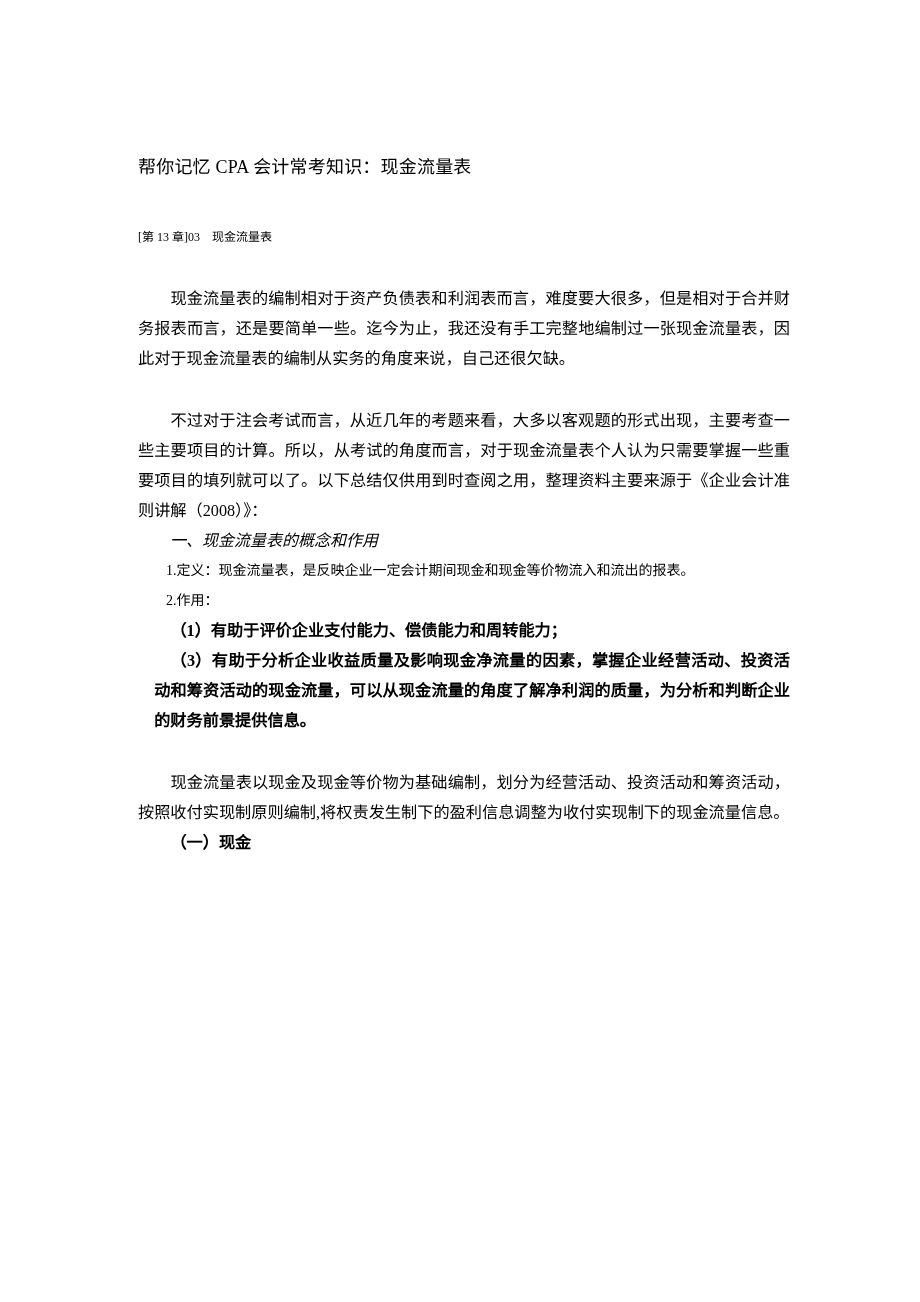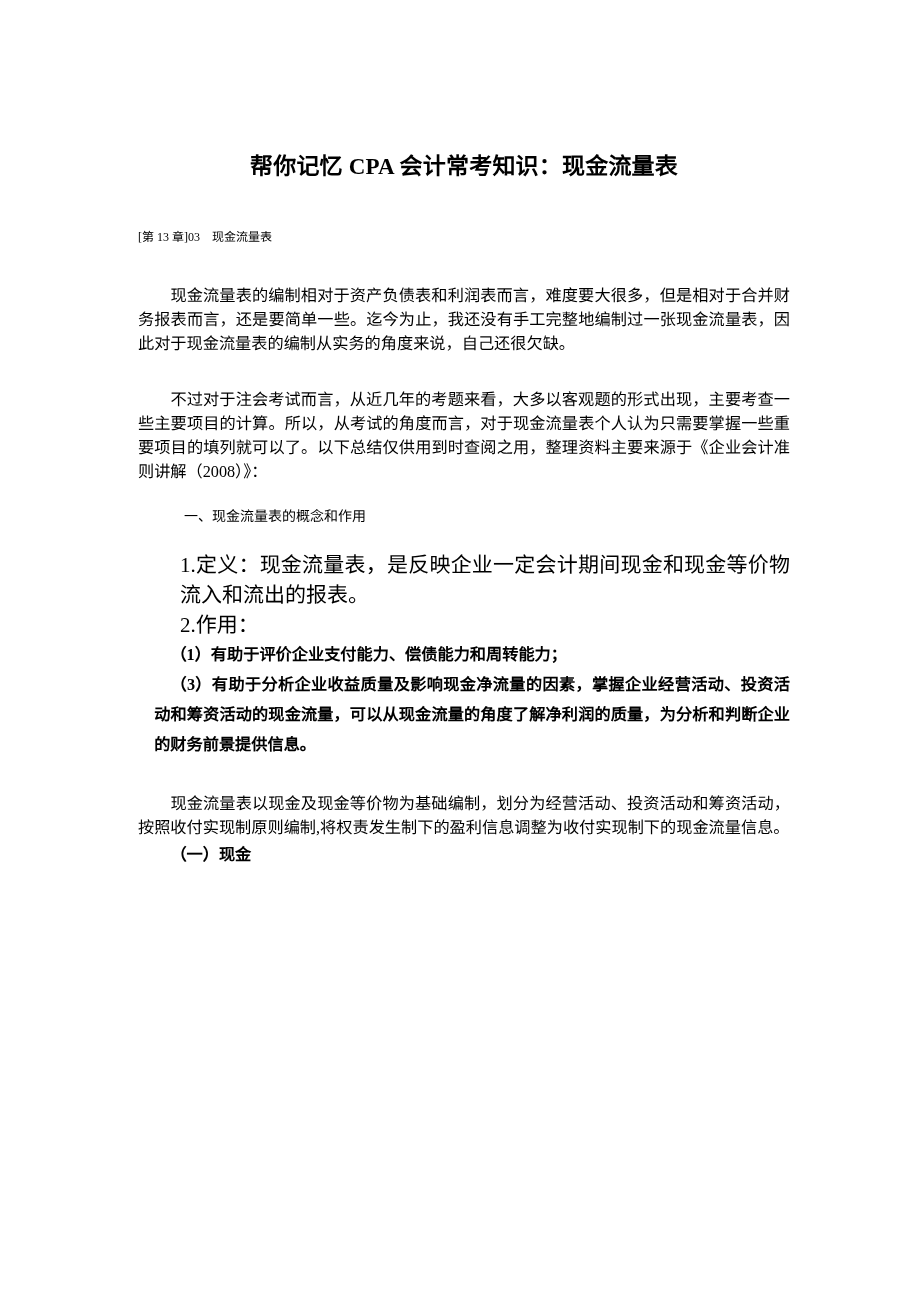--- a/index.html
+++ b/index.html
@@ -34,13 +34,13 @@
 
   
   .doc-title {
-    font-size: 23px;
-    font-weight: bold;
+    font-size: 18px;
+    font-weight: normal;
     line-height: 30px;
     letter-spacing: 0.2px;
     margin: 0 0 0 0;
     padding: 0;
-    text-align: center;
+    text-align: left;
     white-space: pre;
   }
 

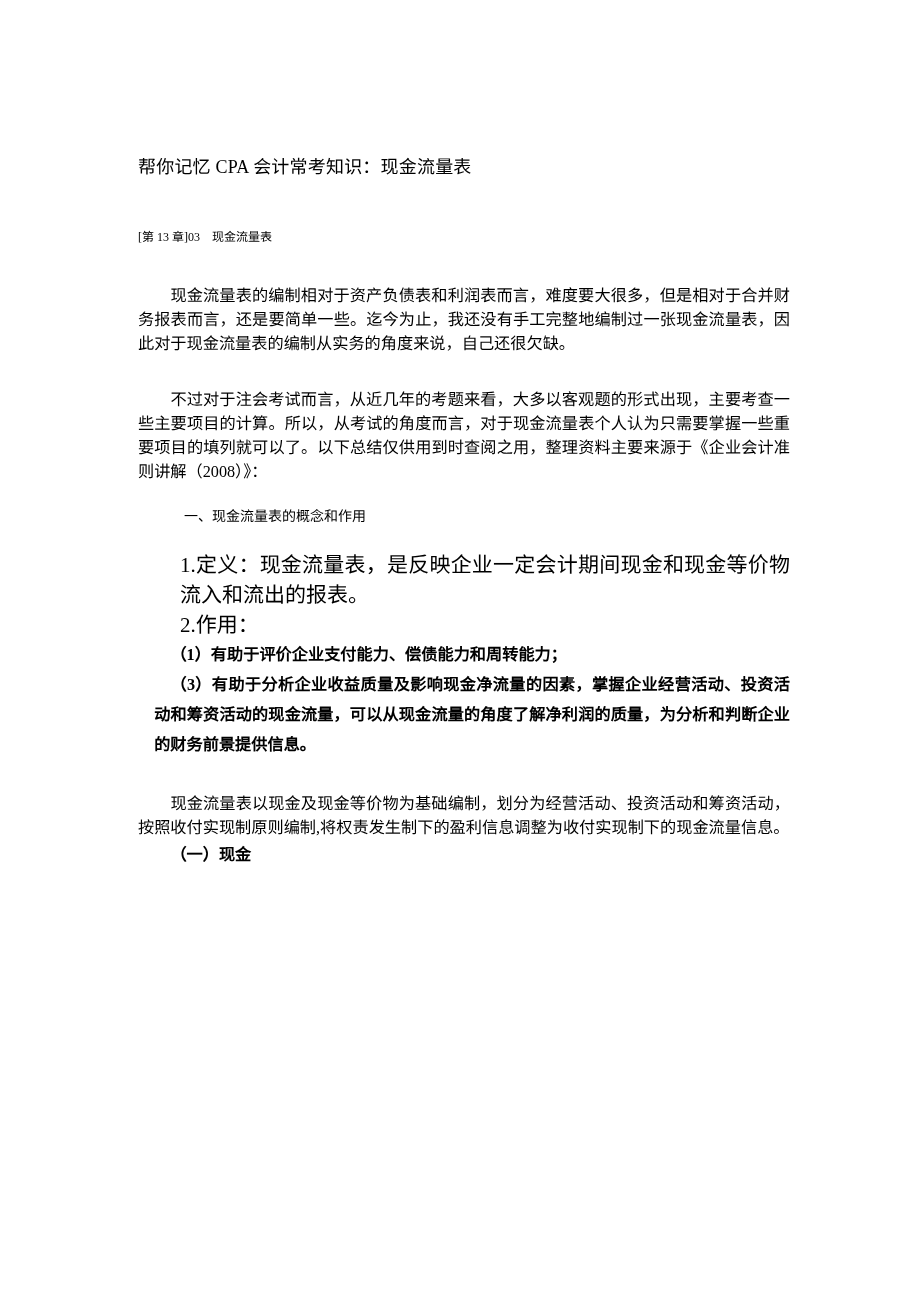--- a/index.html
+++ b/index.html
@@ -55,7 +55,7 @@
   
   .para {
     font-size: 16.2px;
-    line-height: 24px;
+    line-height: 30px;
     text-align: justify;
     text-justify: inter-ideograph;
     margin: 0;

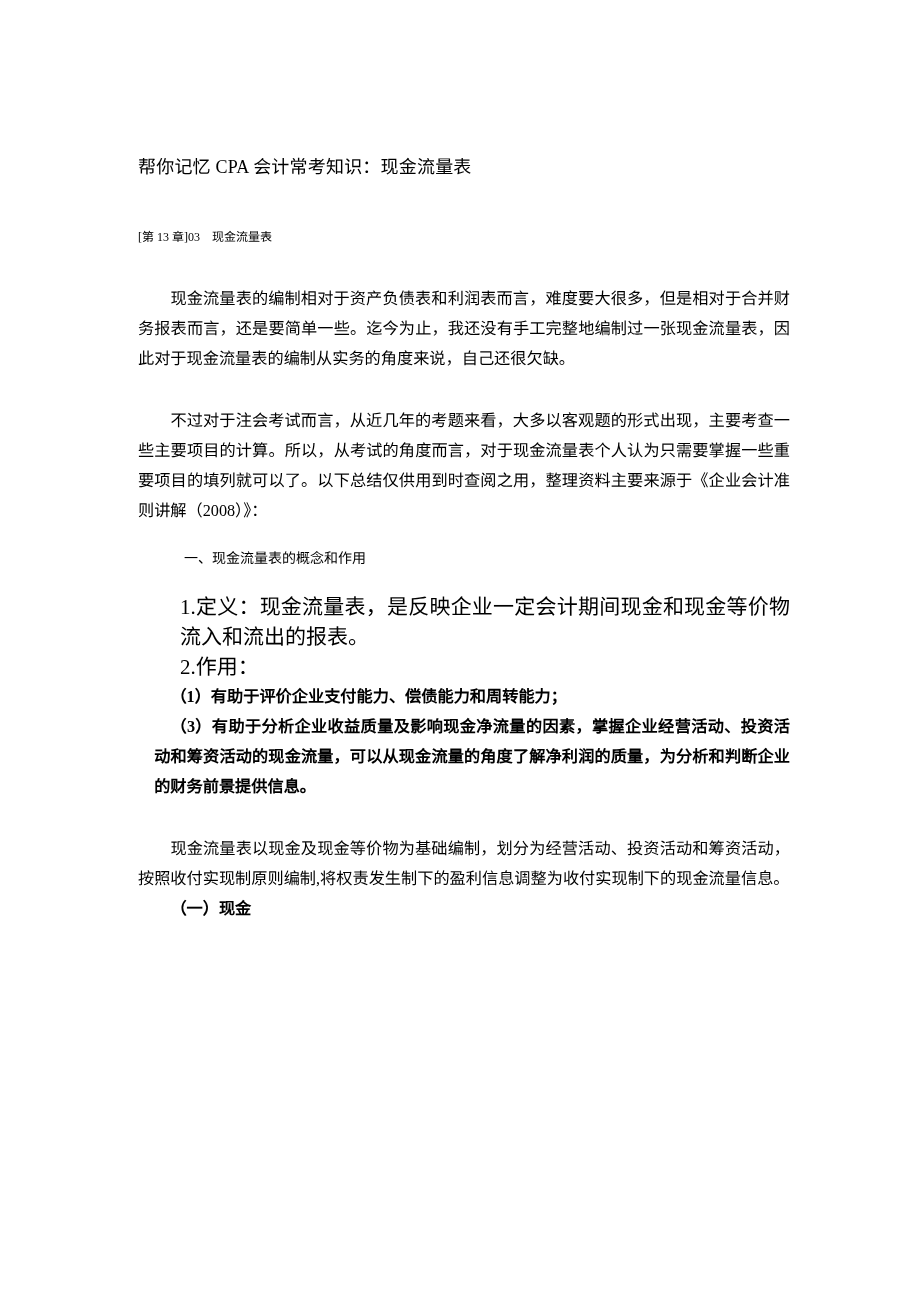--- a/index.html
+++ b/index.html
@@ -73,11 +73,12 @@
 
   
   .section-head {
-    font-size: 14px;
+    font-size: 16px;
     line-height: 30px;
-    margin: 18px;
+    margin: 0;
     padding-left: 2em;
     white-space: nowrap;
+    font-style: italic;
   }
 
   

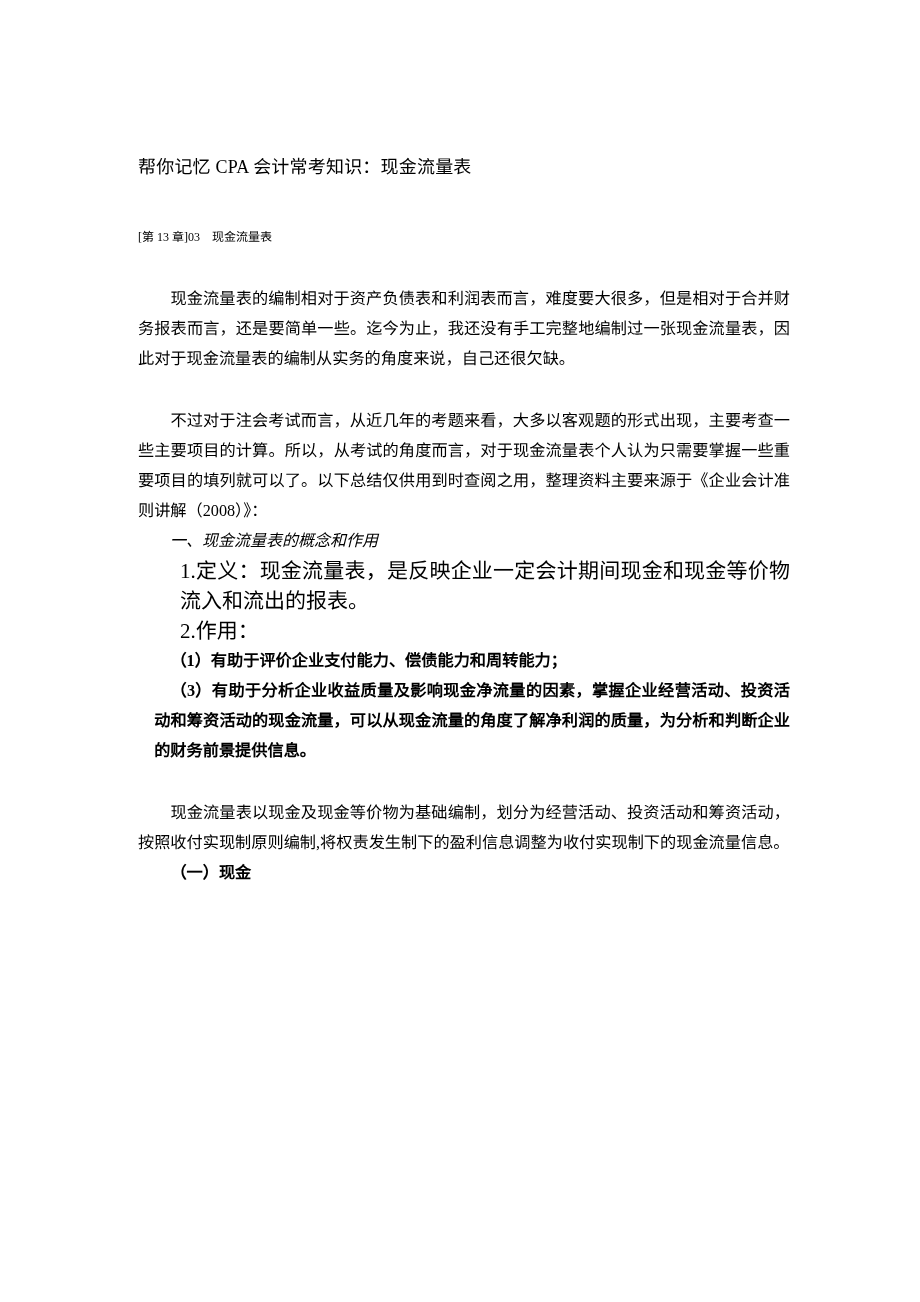--- a/index.html
+++ b/index.html
@@ -83,7 +83,7 @@
 
   
   .num-item {
-    font-size: 21px;
+    font-size: 14px;
     line-height: 30px;
     margin: 0;
     padding-left: 2em;

